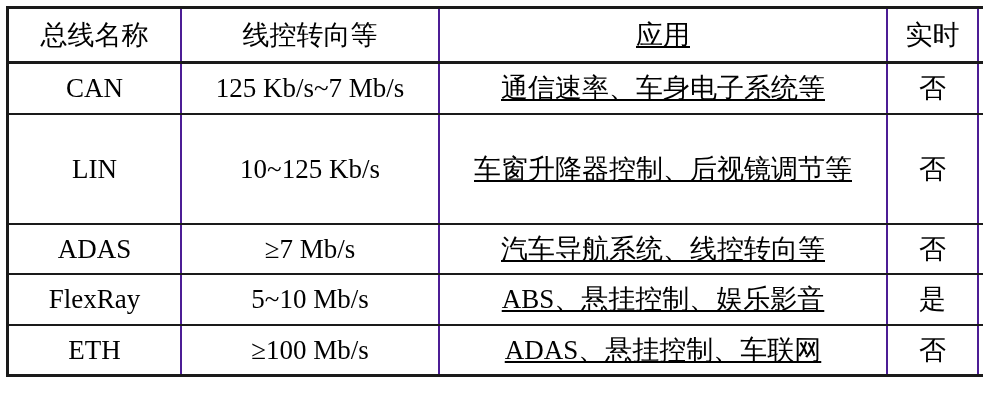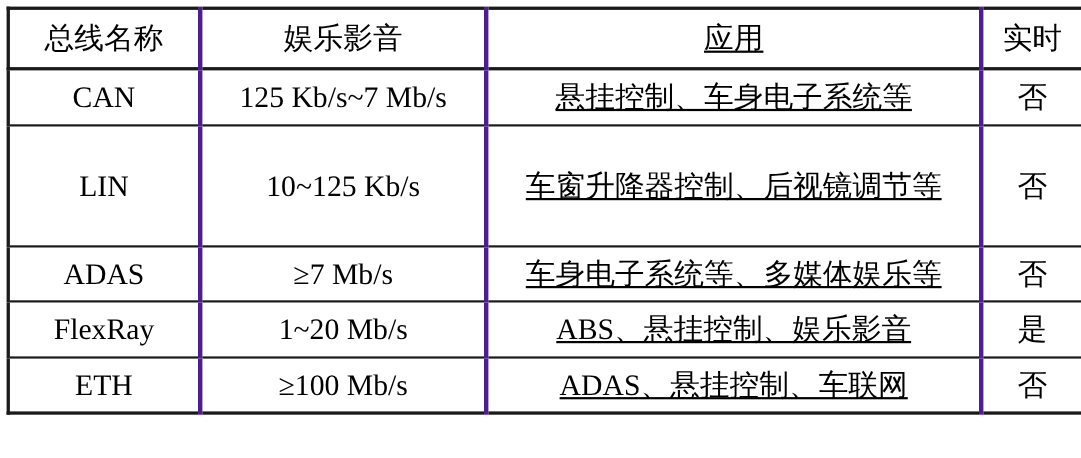--- a/index.html
+++ b/index.html
@@ -28,7 +28,7 @@
   table.bus-table td,
   table.bus-table th {
     border-left: 2px solid #1a1a1a;
-    border-right: 4px solid #4c1d95;
+    border-right: 2px solid #4c1d95;
     border-top: none;
     border-bottom: none;
     text-align: center;

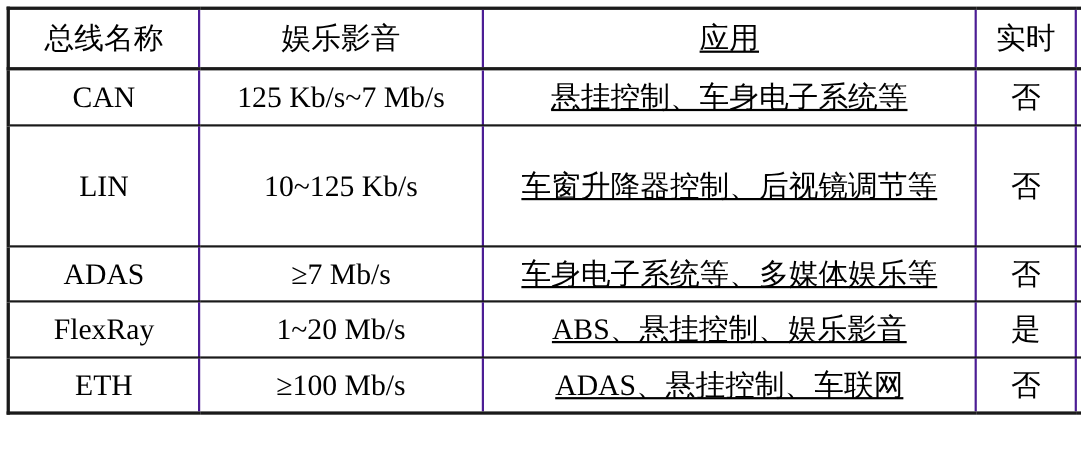--- a/index.html
+++ b/index.html
@@ -77,7 +77,7 @@
     <tbody>
       <tr class="head-row">
         <td class="first-col c-name">总线名称</td>
-        <td class="c-rate">娱乐影音</td>
+        <td class="c-rate">线控转向等</td>
         <td class="c-app">应用</td>
         <td class="c-rt">实时</td>
         <td class="last-col c-cost">成本</td>

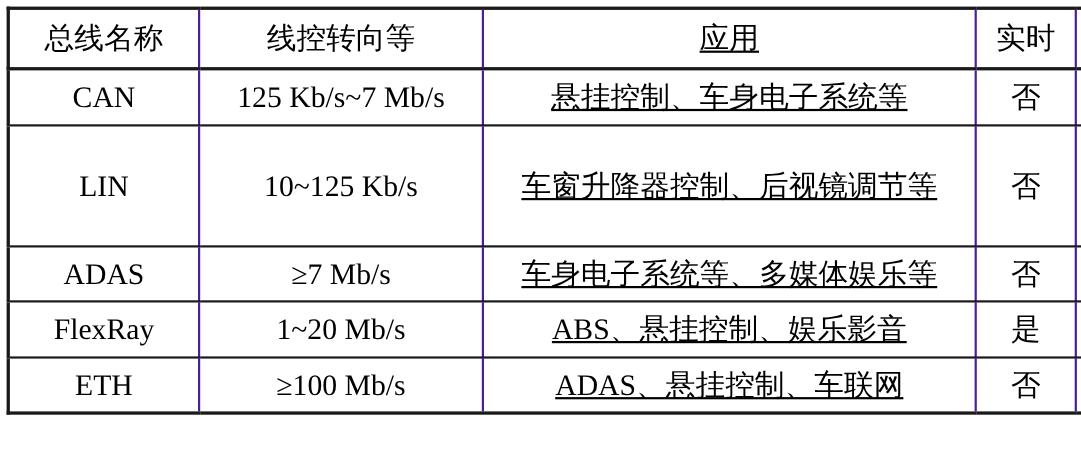--- a/index.html
+++ b/index.html
@@ -86,7 +86,7 @@
       <tr class="body-row">
         <td class="first-col c-name">CAN</td>
         <td class="c-rate">125 Kb/s~7 Mb/s</td>
-        <td class="c-app app-cell">悬挂控制、车身电子系统等</td>
+        <td class="c-app app-cell">通信速率、车身电子系统等</td>
         <td class="c-rt">否</td>
         <td class="last-col c-cost">中</td>
       </tr>

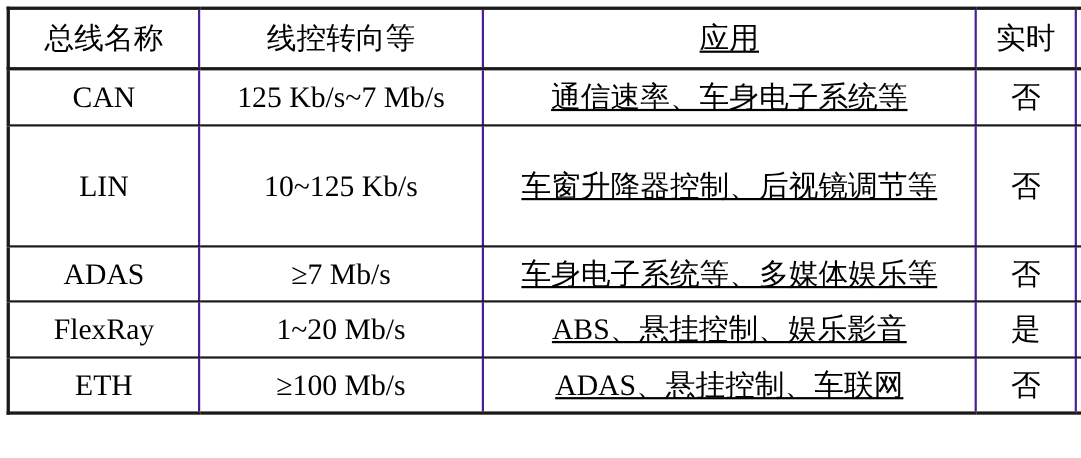--- a/index.html
+++ b/index.html
@@ -102,7 +102,7 @@
       <tr class="body-row">
         <td class="first-col c-name">ADAS</td>
         <td class="c-rate">≥7 Mb/s</td>
-        <td class="c-app app-cell">车身电子系统等、多媒体娱乐等</td>
+        <td class="c-app app-cell">汽车导航系统、线控转向等</td>
         <td class="c-rt">否</td>
         <td class="last-col c-cost">高</td>
       </tr>

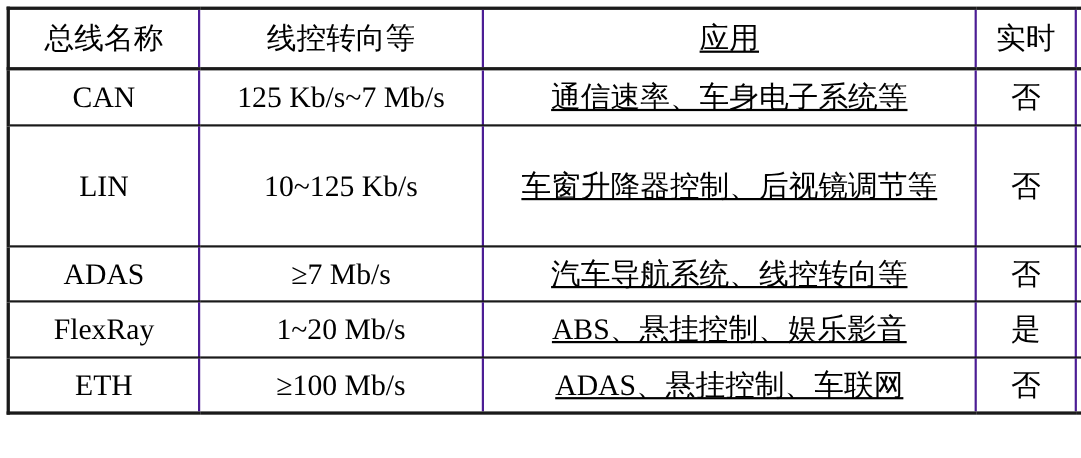--- a/index.html
+++ b/index.html
@@ -109,7 +109,7 @@
 
       <tr class="body-row">
         <td class="first-col c-name">FlexRay</td>
-        <td class="c-rate">1~20 Mb/s</td>
+        <td class="c-rate">5~10 Mb/s</td>
         <td class="c-app app-cell">ABS、悬挂控制、娱乐影音</td>
         <td class="c-rt">是</td>
         <td class="last-col c-cost">高</td>

